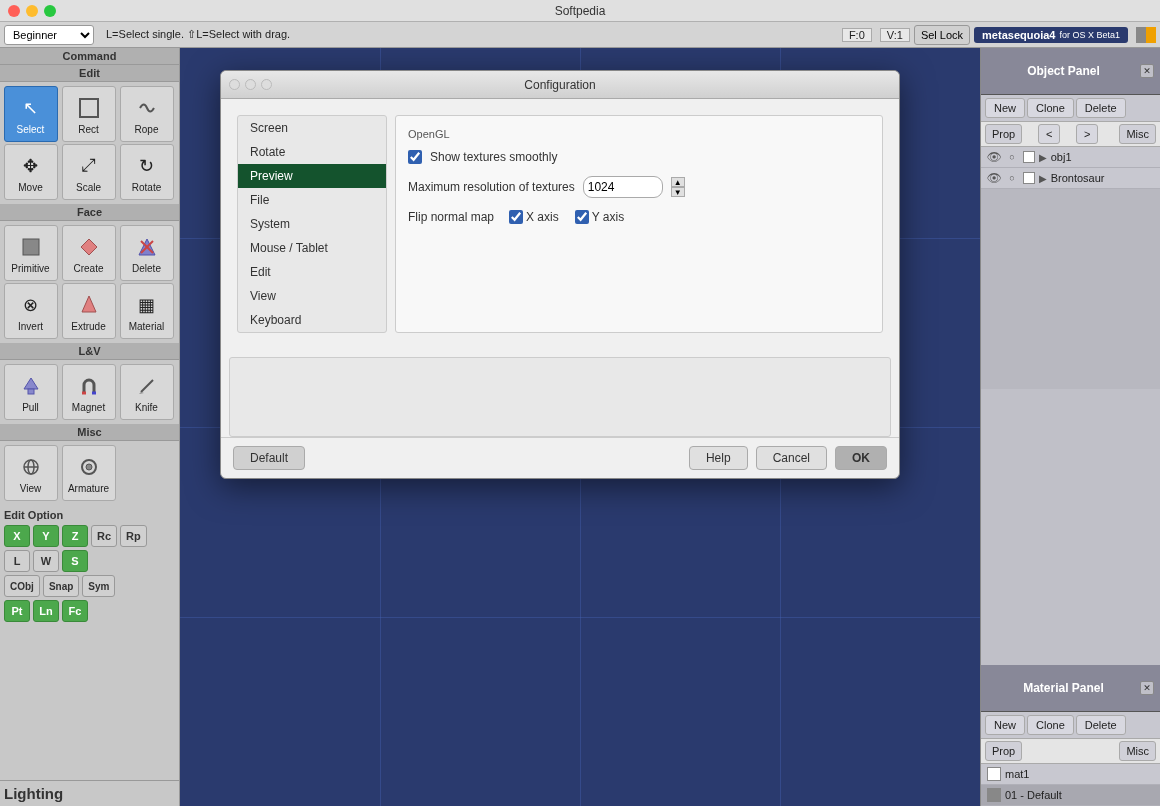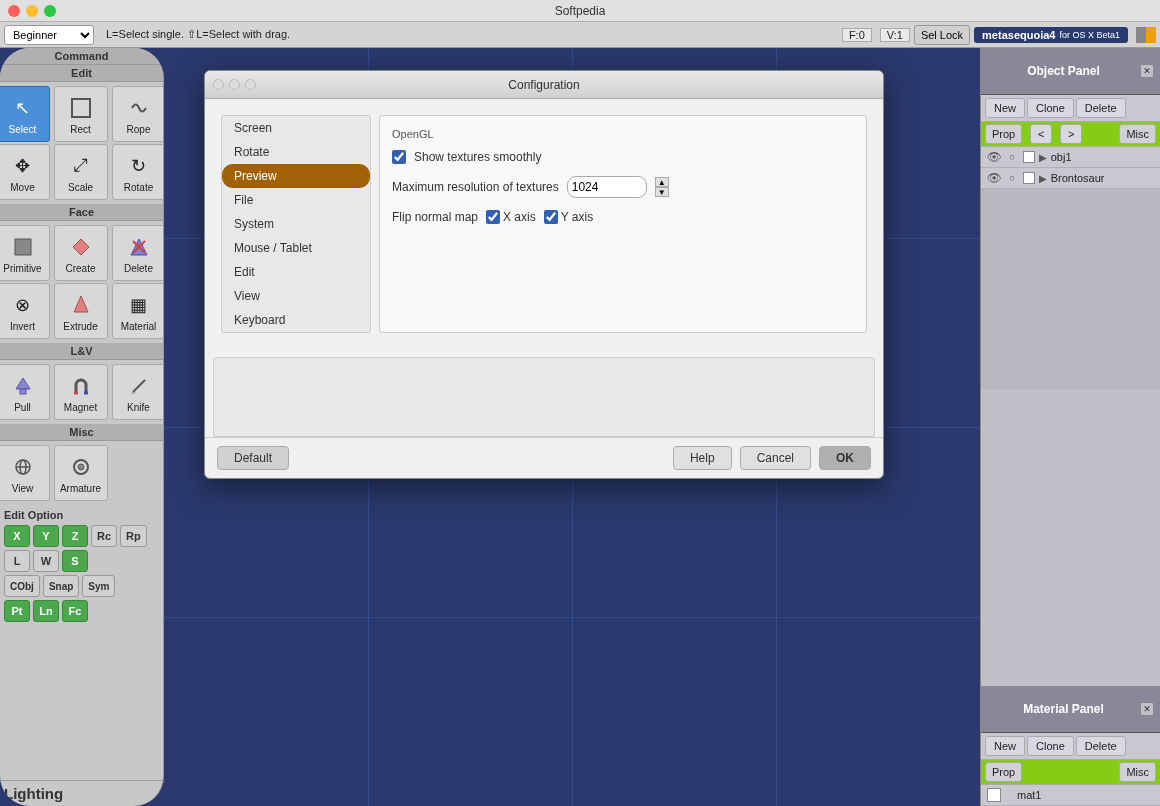--- a/index.html
+++ b/index.html
@@ -99,13 +99,12 @@
 
     
     .left-sidebar {
-      width: 164px;
+      width: 180px;
       background: #c8c8c8;
       border-right: 1px solid #999;
       display: flex;
       flex-direction: column;
       overflow: hidden;
-      border-radius: 30px;
     }
     .sidebar-section-label {
       background: #b0b0b0;

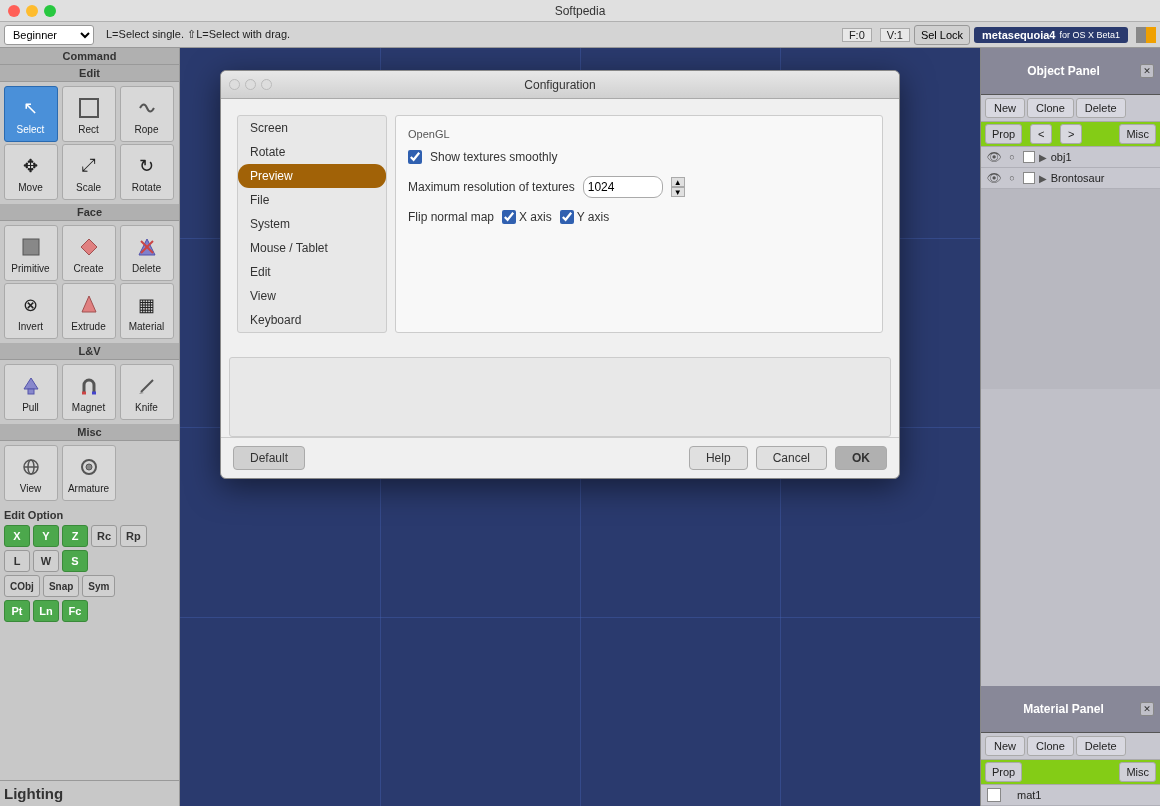--- a/index.html
+++ b/index.html
@@ -393,9 +393,9 @@
     .panel-tb-btn.small { padding: 0 5px; min-width: 22px; }
     .panel-prop-row {
       display: flex;
-      gap: 8px;
+      gap: 16px;
       padding: 2px 4px;
-      background: #84cc16;
+      background: #e5e5e5;
       border-bottom: 1px solid #aaa;
     }
     .panel-prop-btn {

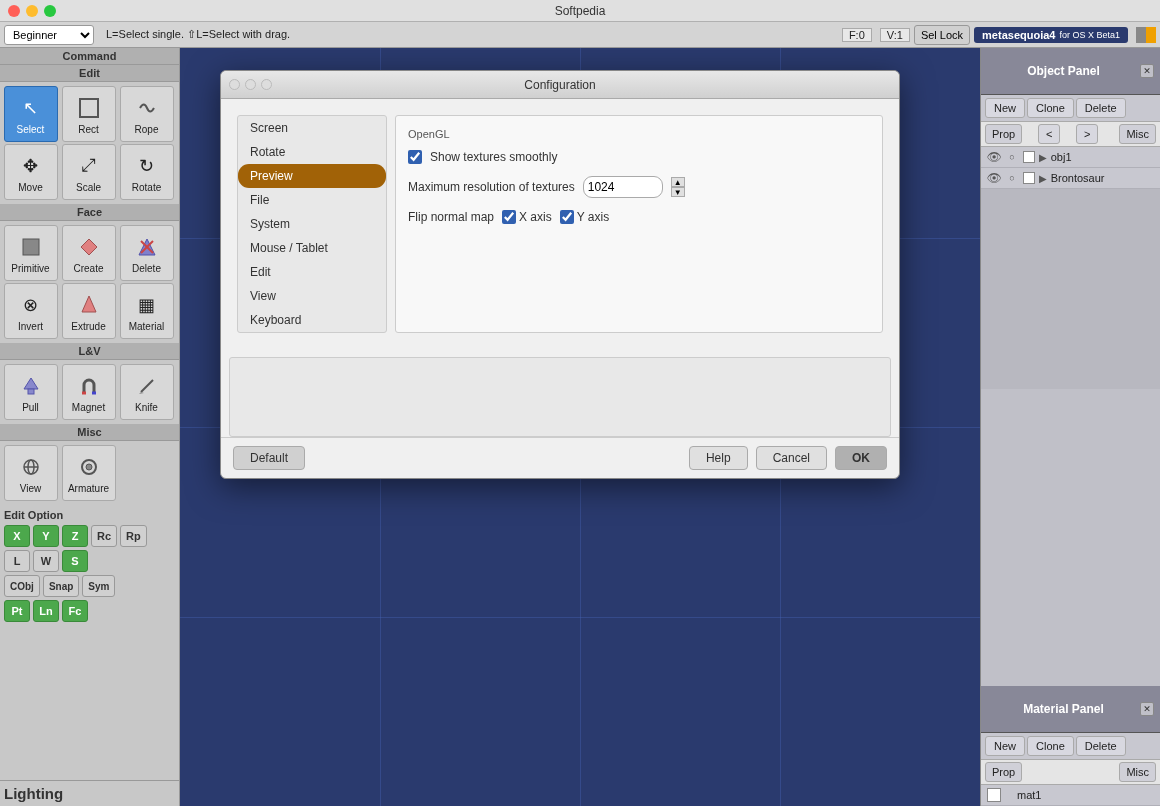--- a/index.html
+++ b/index.html
@@ -265,9 +265,8 @@
       cursor: pointer;
     }
     .dialog-nav-item.active {
-      background: #a16207;
+      background: #14532d;
       color: #fff;
-      border-radius: 11px;
     }
     .dialog-content {
       flex: 1;

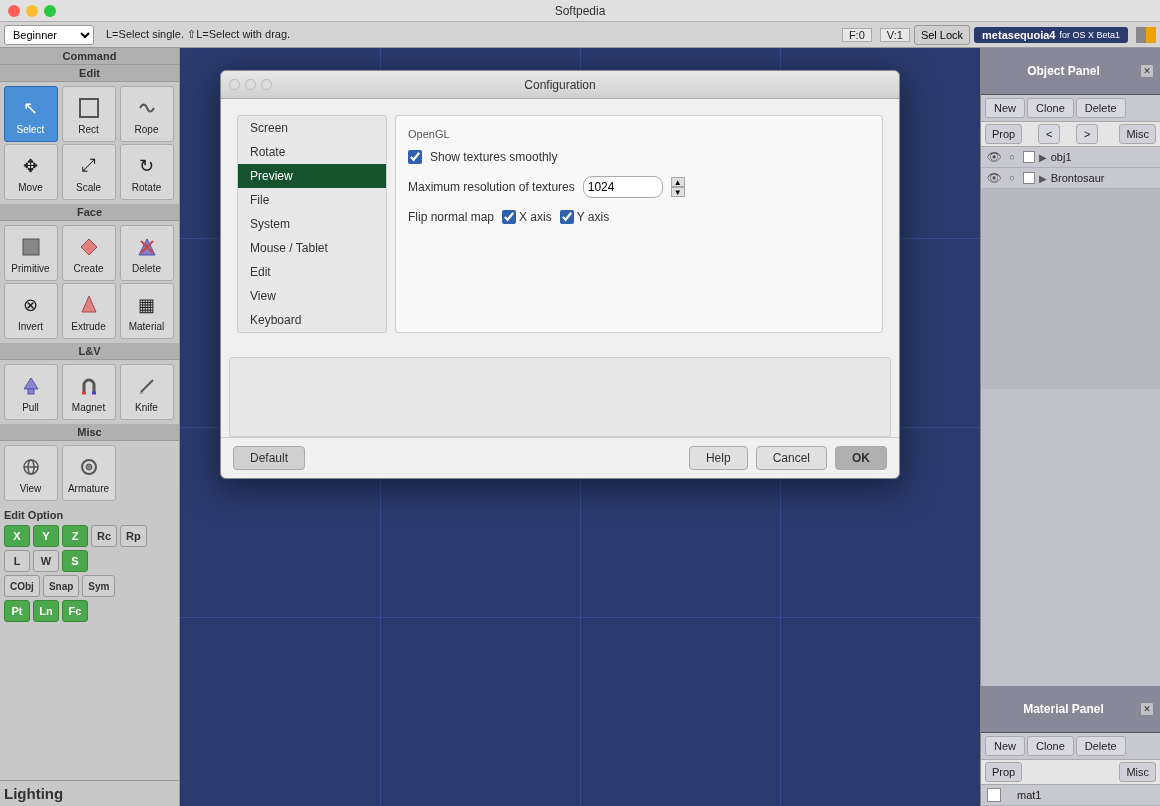--- a/index.html
+++ b/index.html
@@ -323,8 +323,9 @@
     .flip-normal-label { font-size: 12px; color: #333; }
     .axis-check-group {
       display: flex;
-      gap: 8px;
-      align-items: center;
+      gap: 16px;
+      align-items: center;
+      margin-left: 7px;
     }
     .axis-check {
       display: flex;

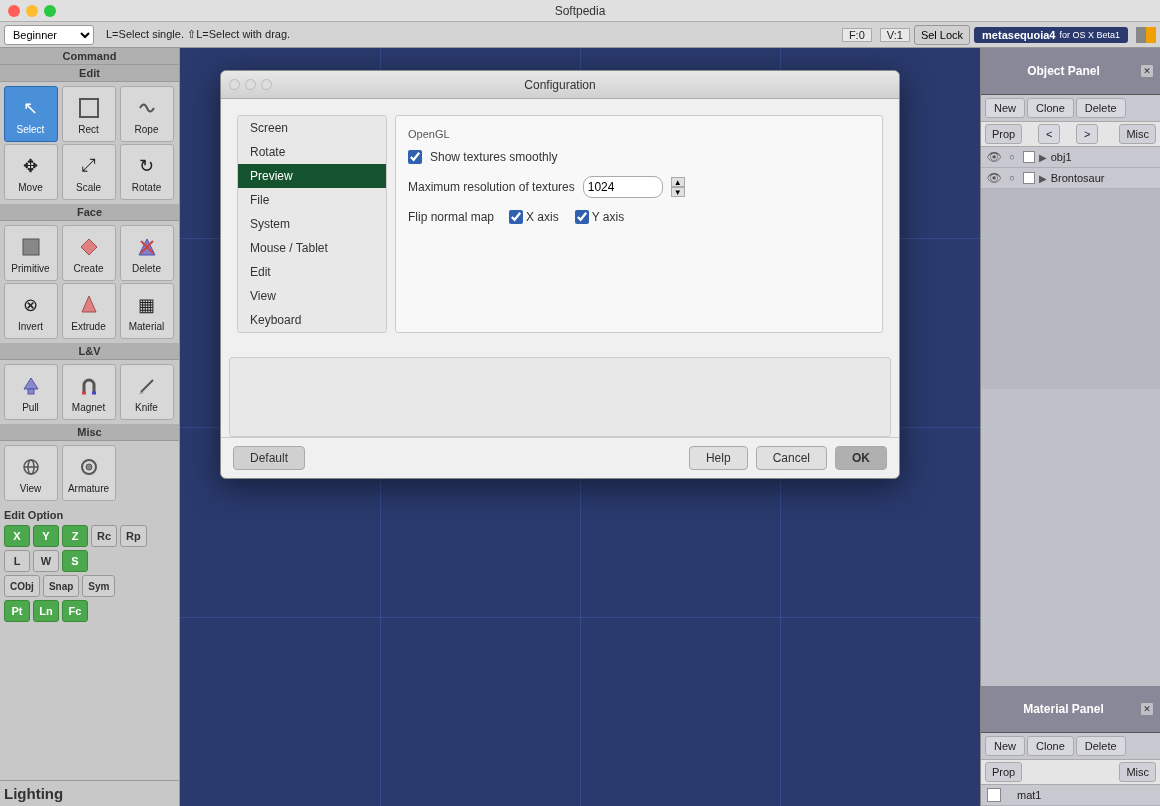--- a/index.html
+++ b/index.html
@@ -441,7 +441,7 @@
       display: flex;
       align-items: center;
       padding: 3px 6px;
-      gap: 16px;
+      gap: 4px;
       background: #c8c8d0;
       border-bottom: 1px solid #b0b0b8;
       font-size: 11px;

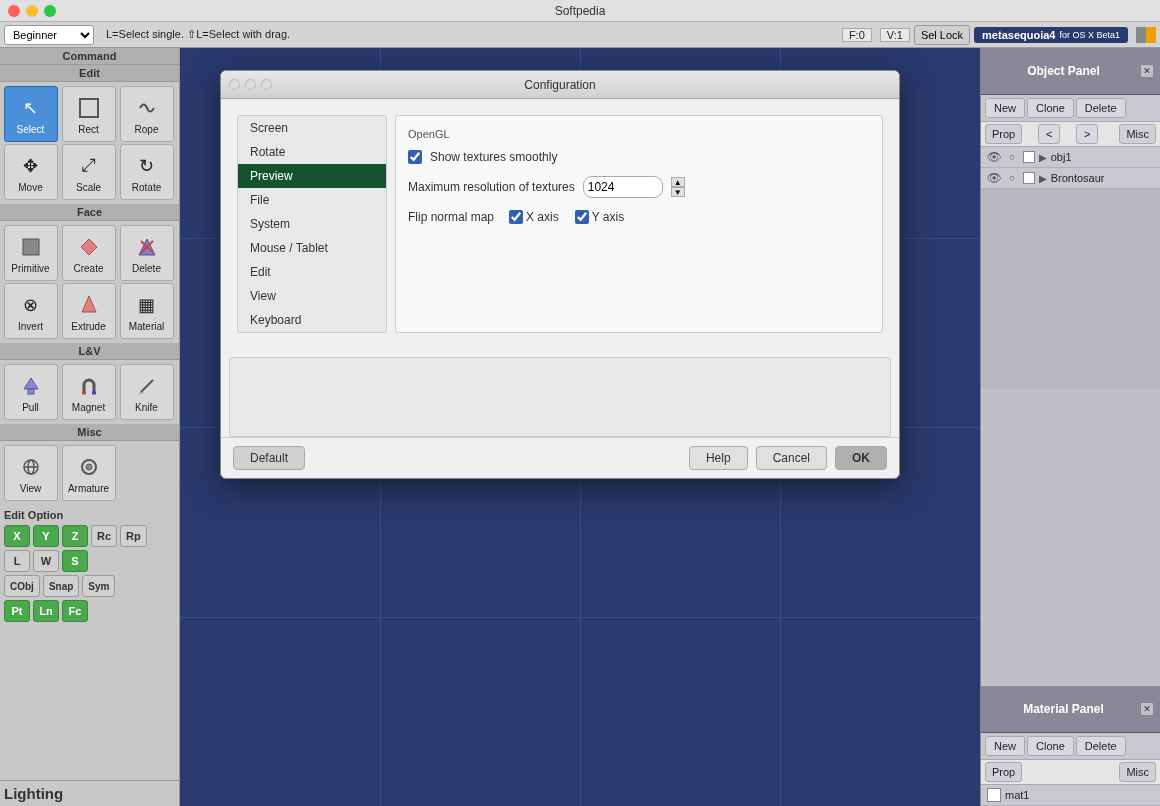--- a/index.html
+++ b/index.html
@@ -839,6 +839,10 @@
         <span class="obj-label">mat1</span>
       </div>
 
+      <div class="material-item-row" style="background:#a8a8b0;">
+        <div class="mat-color-box" style="background:#888888;"></div>
+        <span class="obj-label">01 - Default</span>
+      </div>
     </div>
   </div>
 </div>

